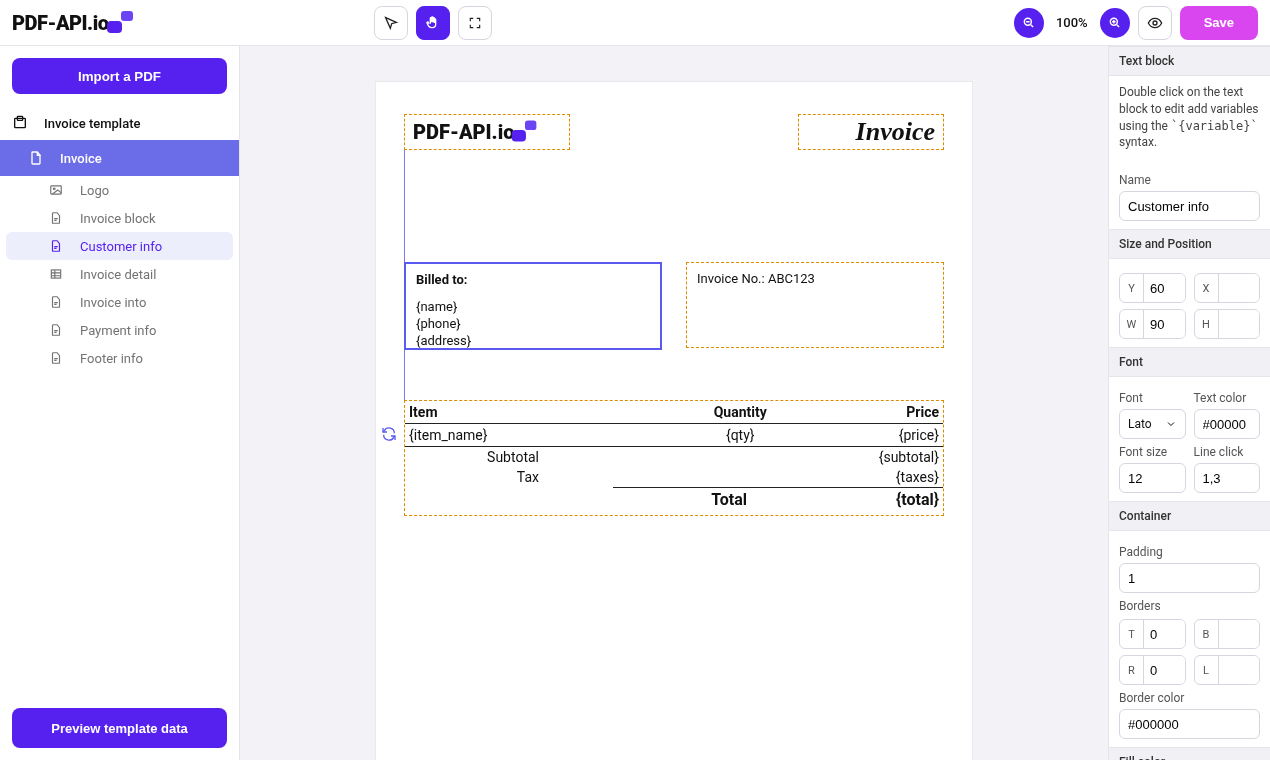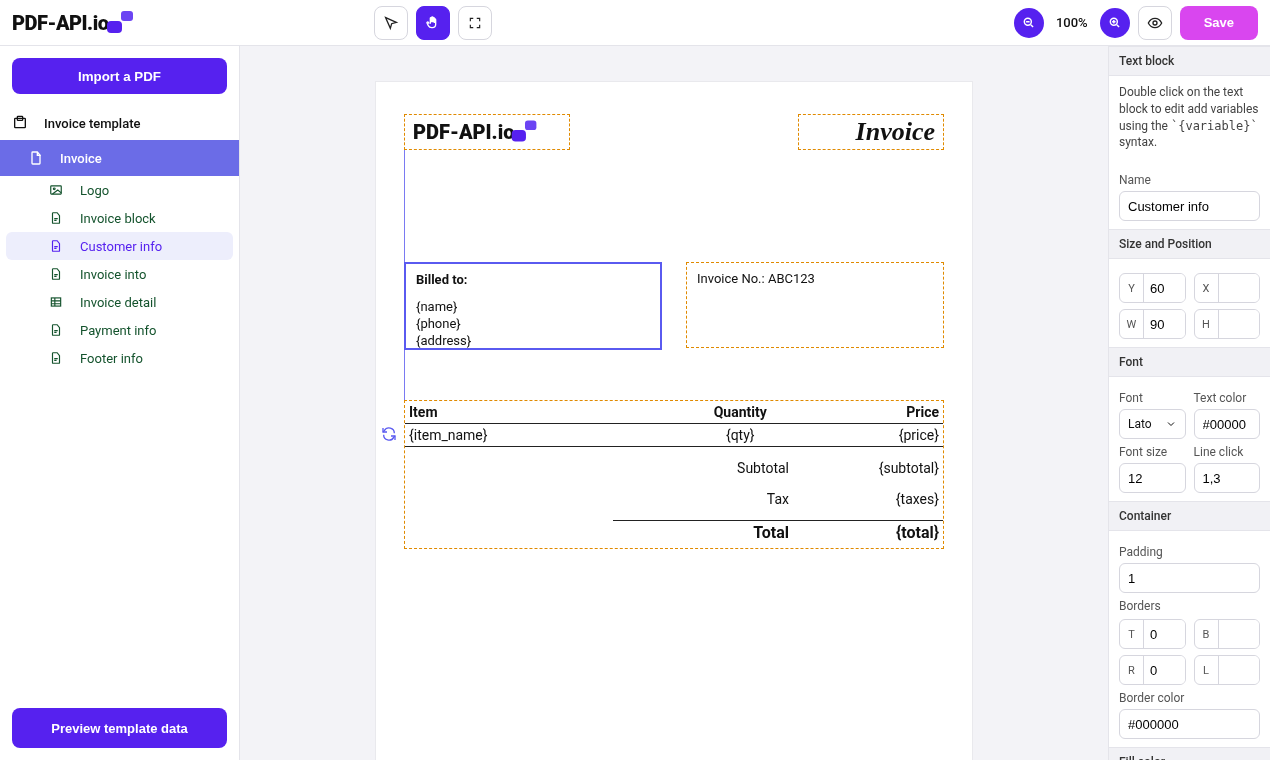--- a/index.html
+++ b/index.html
@@ -33,7 +33,7 @@
   .tree-row.l1 { padding-left:12px; font-weight:500; height:34px; }
   .tree-row.l2 { padding-left:28px; font-weight:500; height:36px; }
   .tree-row.l2.active { background:#6b6ce7; color:#fff; border-radius:0; }
-  .tree-row.l3 { padding-left:48px; color:#14532d; }
+  .tree-row.l3 { padding-left:48px; color:#737373; }
   .tree-row.l3.selected { background:#edeefc; border-radius:6px; color:#5621ef; margin: 0 6px; padding-left:42px;}
   .tree-row.add { color:#888; }
   .icon-slot { width:16px; height:16px; display:flex; align-items:center; justify-content:center; color:inherit; flex-shrink:0; }

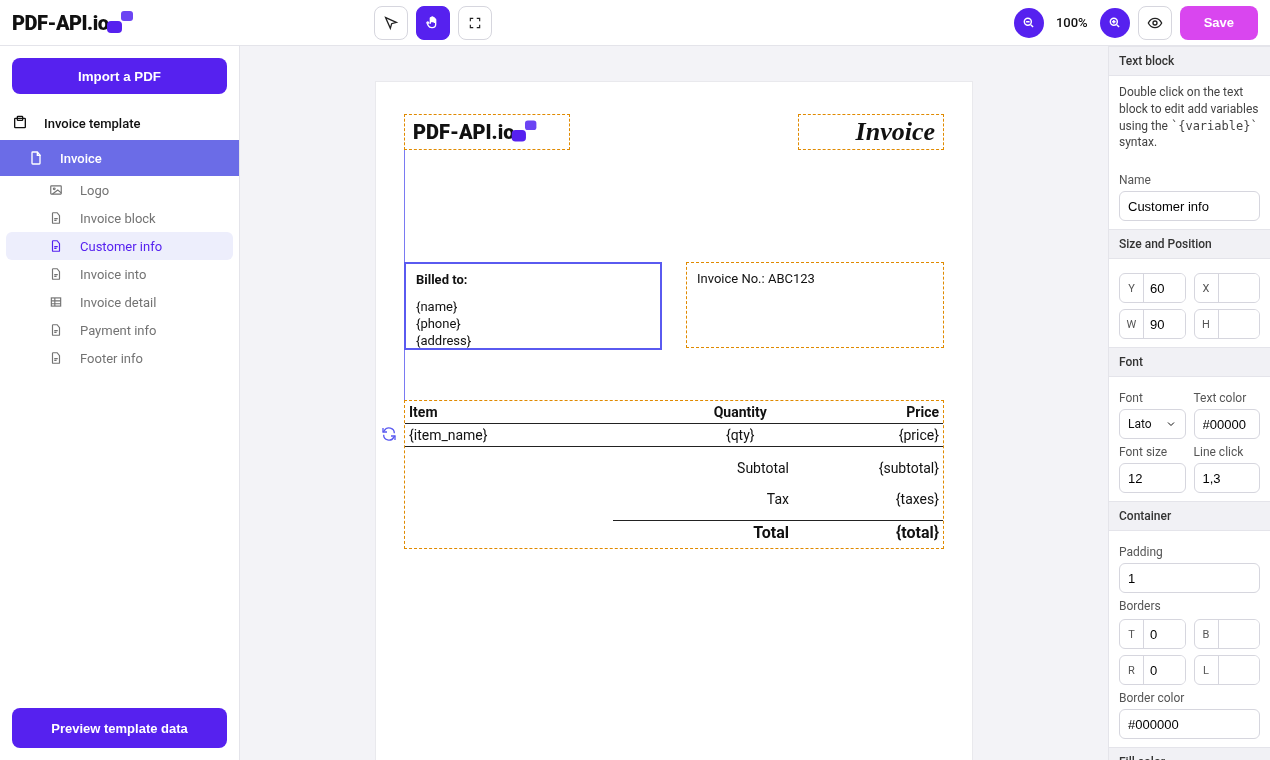--- a/index.html
+++ b/index.html
@@ -190,20 +190,20 @@
       <div class="tree-row l3">
         <span class="icon-slot">
             <svg width="14" height="14" viewBox="0 0 24 24" fill="none" stroke="currentColor" stroke-width="2">
-              <path d="M14 3H7a1 1 0 00-1 1v16a1 1 0 001 1h10a1 1 0 001-1V8z"></path>
-              <path d="M9 13h6M9 16h4"></path>
-            </svg>
-          </span>
-        <span>Invoice into</span>
-      </div>
-      <div class="tree-row l3">
-        <span class="icon-slot">
-            <svg width="14" height="14" viewBox="0 0 24 24" fill="none" stroke="currentColor" stroke-width="2">
               <rect x="4" y="5" width="16" height="14"></rect>
               <path d="M4 10h16M4 15h16M10 5v14"></path>
             </svg>
           </span>
         <span>Invoice detail</span>
+      </div>
+      <div class="tree-row l3">
+        <span class="icon-slot">
+            <svg width="14" height="14" viewBox="0 0 24 24" fill="none" stroke="currentColor" stroke-width="2">
+              <path d="M14 3H7a1 1 0 00-1 1v16a1 1 0 001 1h10a1 1 0 001-1V8z"></path>
+              <path d="M9 13h6M9 16h4"></path>
+            </svg>
+          </span>
+        <span>Invoice into</span>
       </div>
       <div class="tree-row l3">
         <span class="icon-slot">

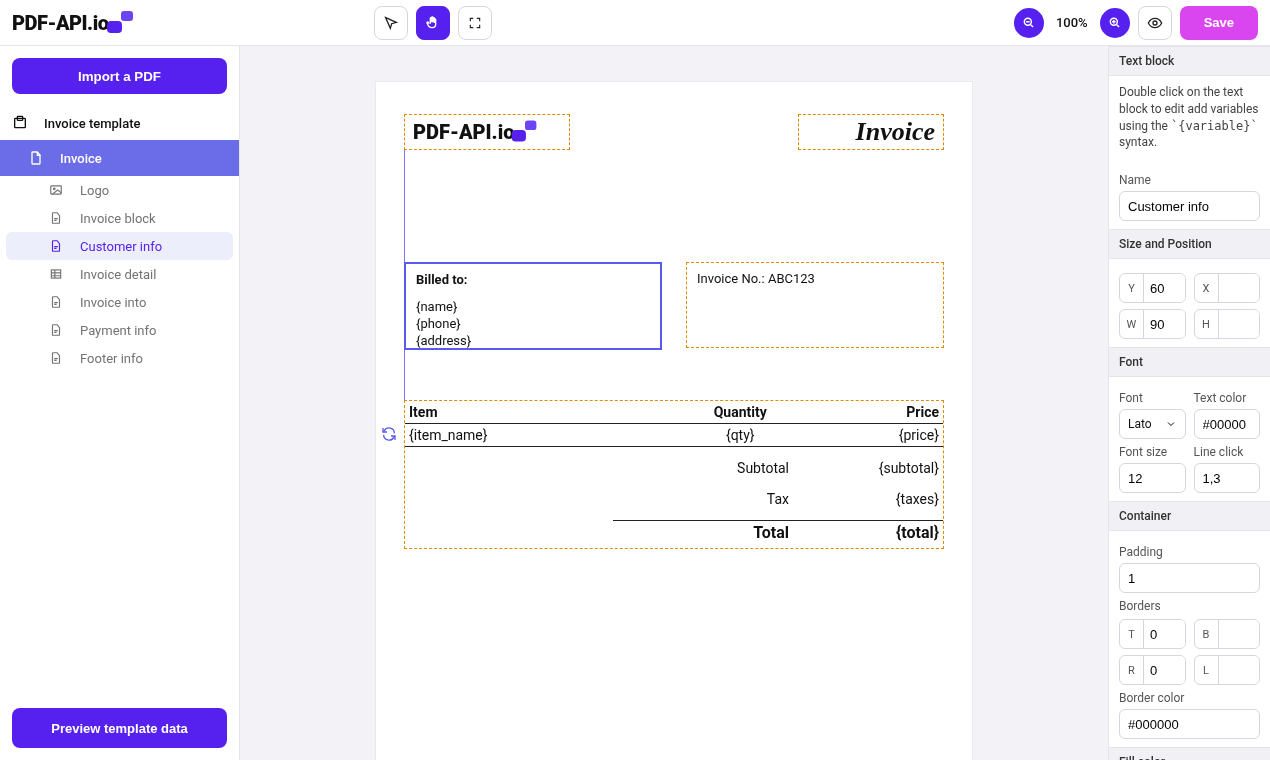--- a/index.html
+++ b/index.html
@@ -58,7 +58,7 @@
   .tbl .c2 { flex:1; text-align:center; }
   .tbl .c3 { flex:1; text-align:right; }
   .summary { margin-top:0; }
-  .summary-row { display:flex; justify-content:flex-end; padding:2px 4px; font-size:14px;margin-top:11px; }
+  .summary-row { display:flex; justify-content:space-between; padding:2px 4px; font-size:14px; }
   .summary-row .lab { width:160px; text-align:right; padding-right:30px; }
   .summary-row .val { width:120px; text-align:right; }
   .summary-row.rule { border-top:1px solid #222; margin-left:auto; width:330px; }

